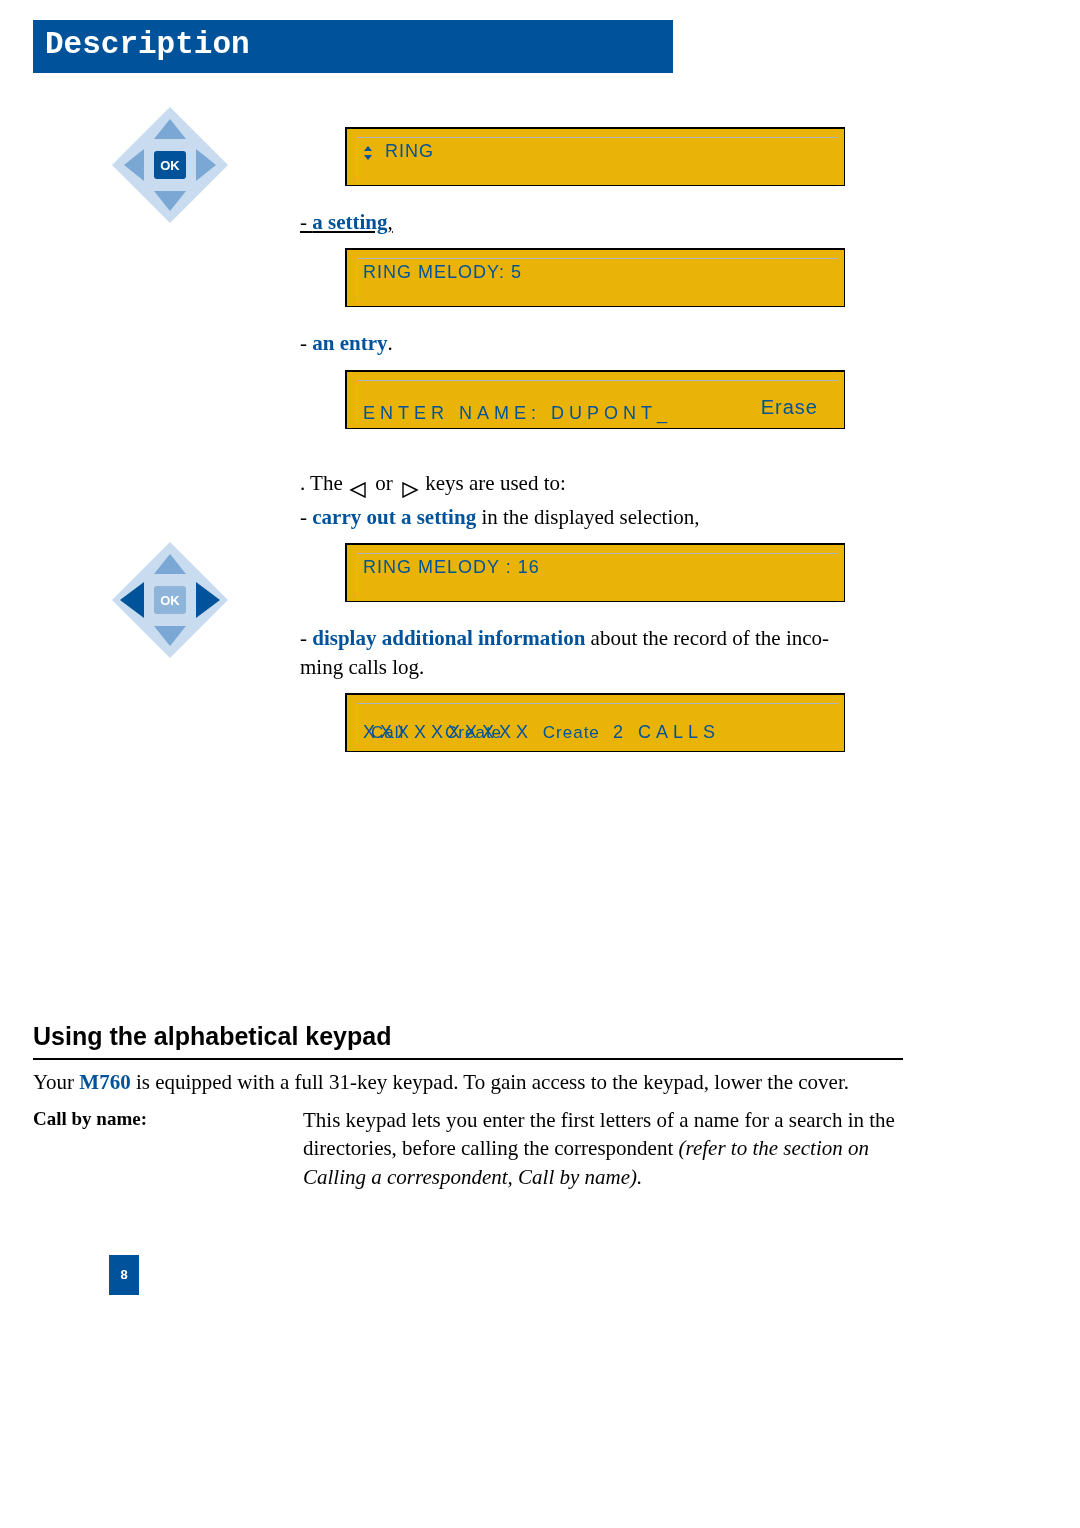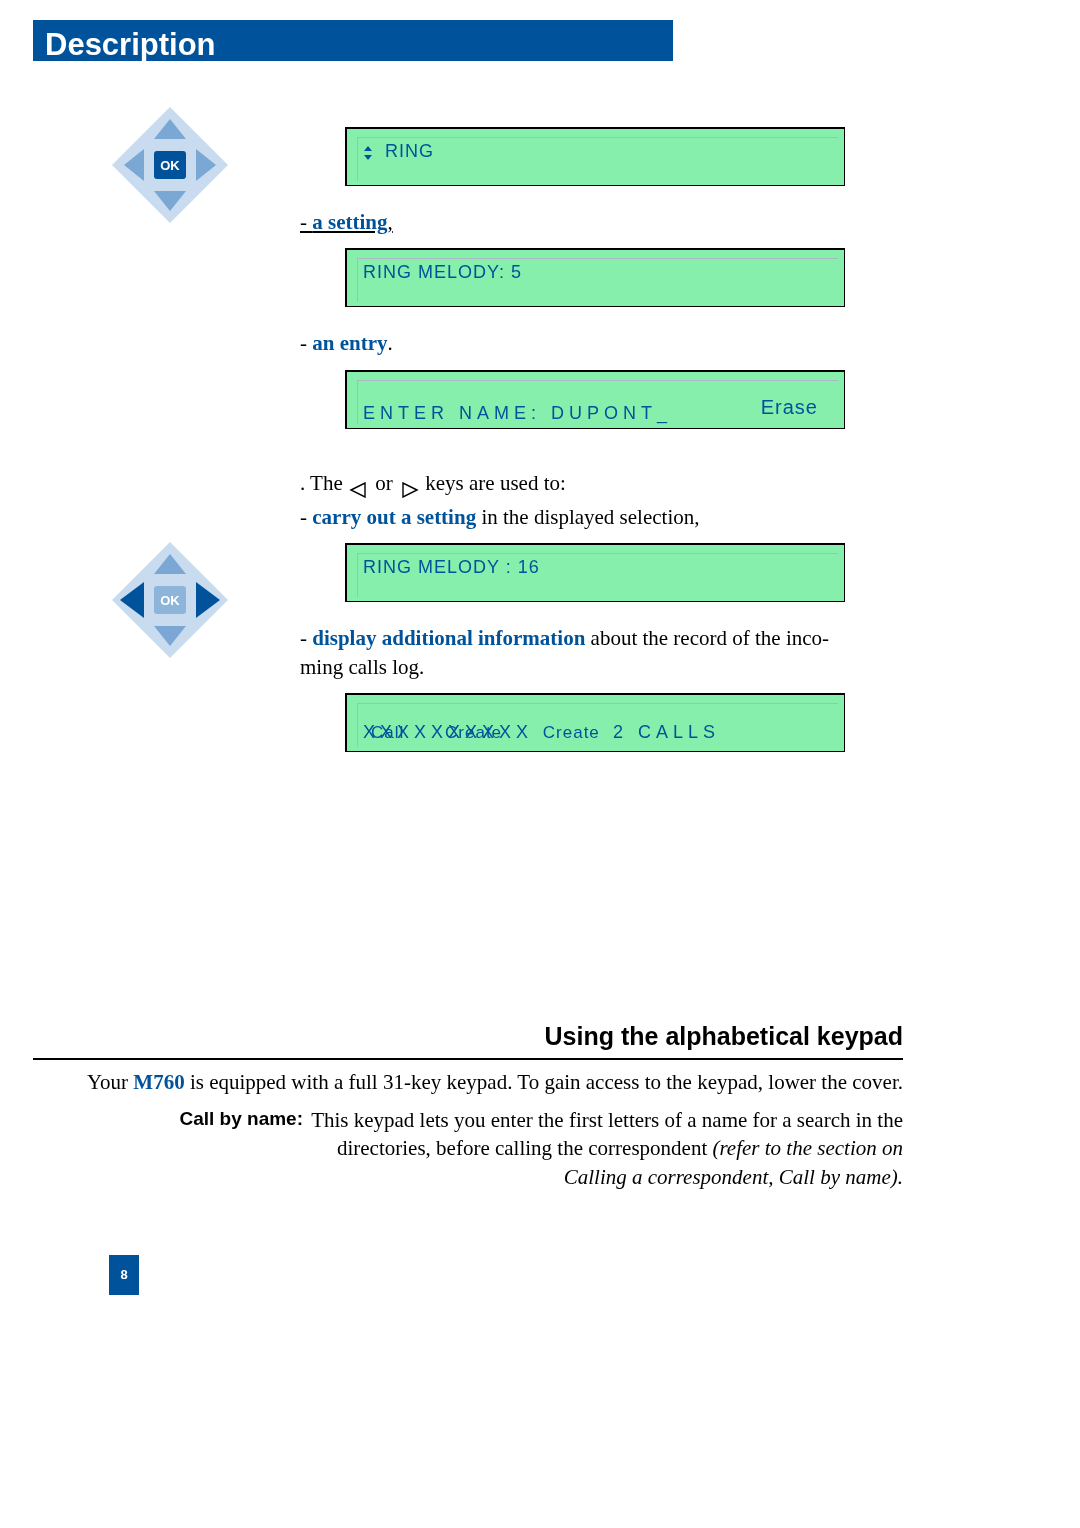--- a/index.html
+++ b/index.html
@@ -4,7 +4,7 @@
 <style>
   html,body{margin:0;padding:0;background:#fff;}
   body{width:1080px;height:1528px;position:relative;font-family:"Times New Roman",Times,serif;color:#000;font-size:21px;line-height:1.35;}
-  .topbar{position:absolute;left:33px;top:20px;width:640px;height:41px;background:#00539b;color:#fff;font-family:Liberation Sans, sans-serif;font-weight:700;font-size:31px;padding:4px 12px 0 12px;box-sizing:border-box;}
+  .topbar{position:absolute;left:33px;top:20px;width:640px;height:53px;background:#00539b;color:#fff;font-family:Liberation Mono, monospace;font-weight:700;font-size:31px;padding:4px 12px 0 12px;box-sizing:border-box;}
   .pagebox{position:absolute;left:109px;top:1255px;width:30px;height:40px;background:#00539b;color:#fff;font-family:Arial,Helvetica,sans-serif;font-weight:700;font-size:13px;display:flex;align-items:center;justify-content:center;}
   .content{position:absolute;left:300px;top:115px;width:545px;}
   .blue{color:#00539b;}

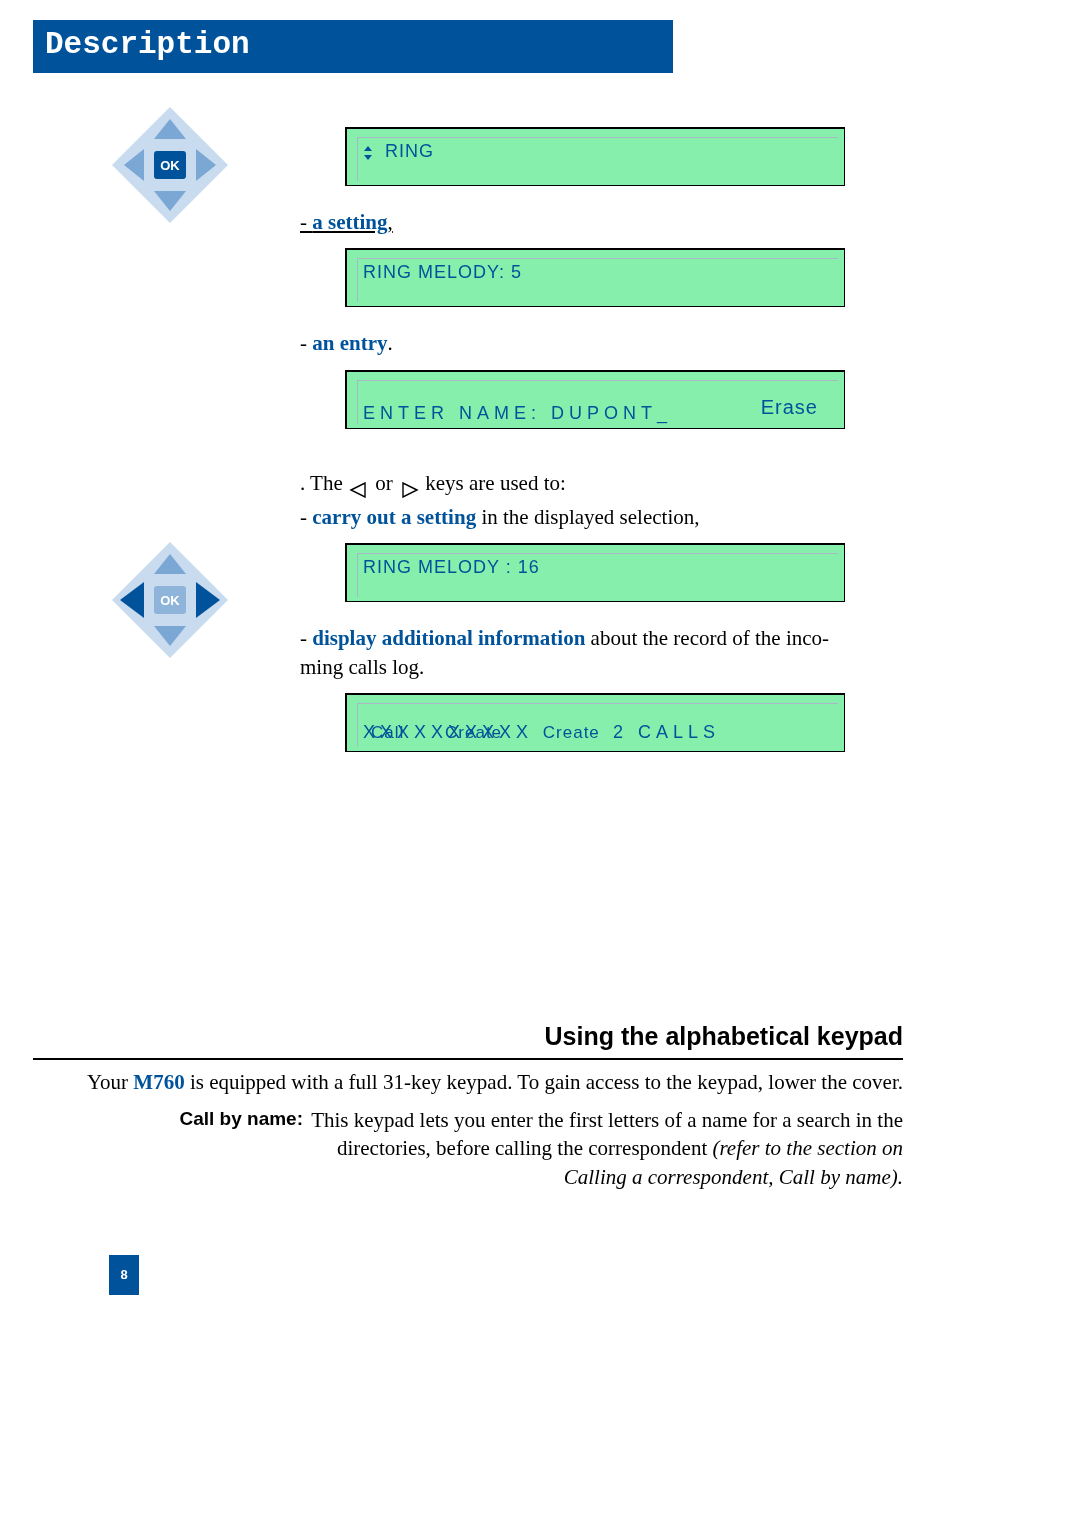--- a/index.html
+++ b/index.html
@@ -11,7 +11,7 @@
   .bold{font-weight:700;}
   .sans{font-family:Arial,Helvetica,sans-serif;}
   .lcd{margin:12px 0 22px 45px;width:500px;position:relative;}
-  .lcd .outer{border:1px solid #000;border-left-width:2px;border-top-width:2px;height:56px;position:relative;background:#86efac;}
+  .lcd .outer{border:1px solid #000;border-left-width:2px;border-top-width:2px;height:56px;position:relative;background:#eab308;}
   .lcd .inner{position:absolute;left:10px;right:6px;top:8px;bottom:4px;border-top:1px solid #a9b7c7;border-left:1px solid #a9b7c7;}
   .lcd .text{position:absolute;left:16px;top:10px;right:12px;font-family:Arial,Helvetica,sans-serif;color:#00539b;font-size:18px;letter-spacing:1px;}
   .lcd .text.spread{letter-spacing:5px;margin-top:19px;}

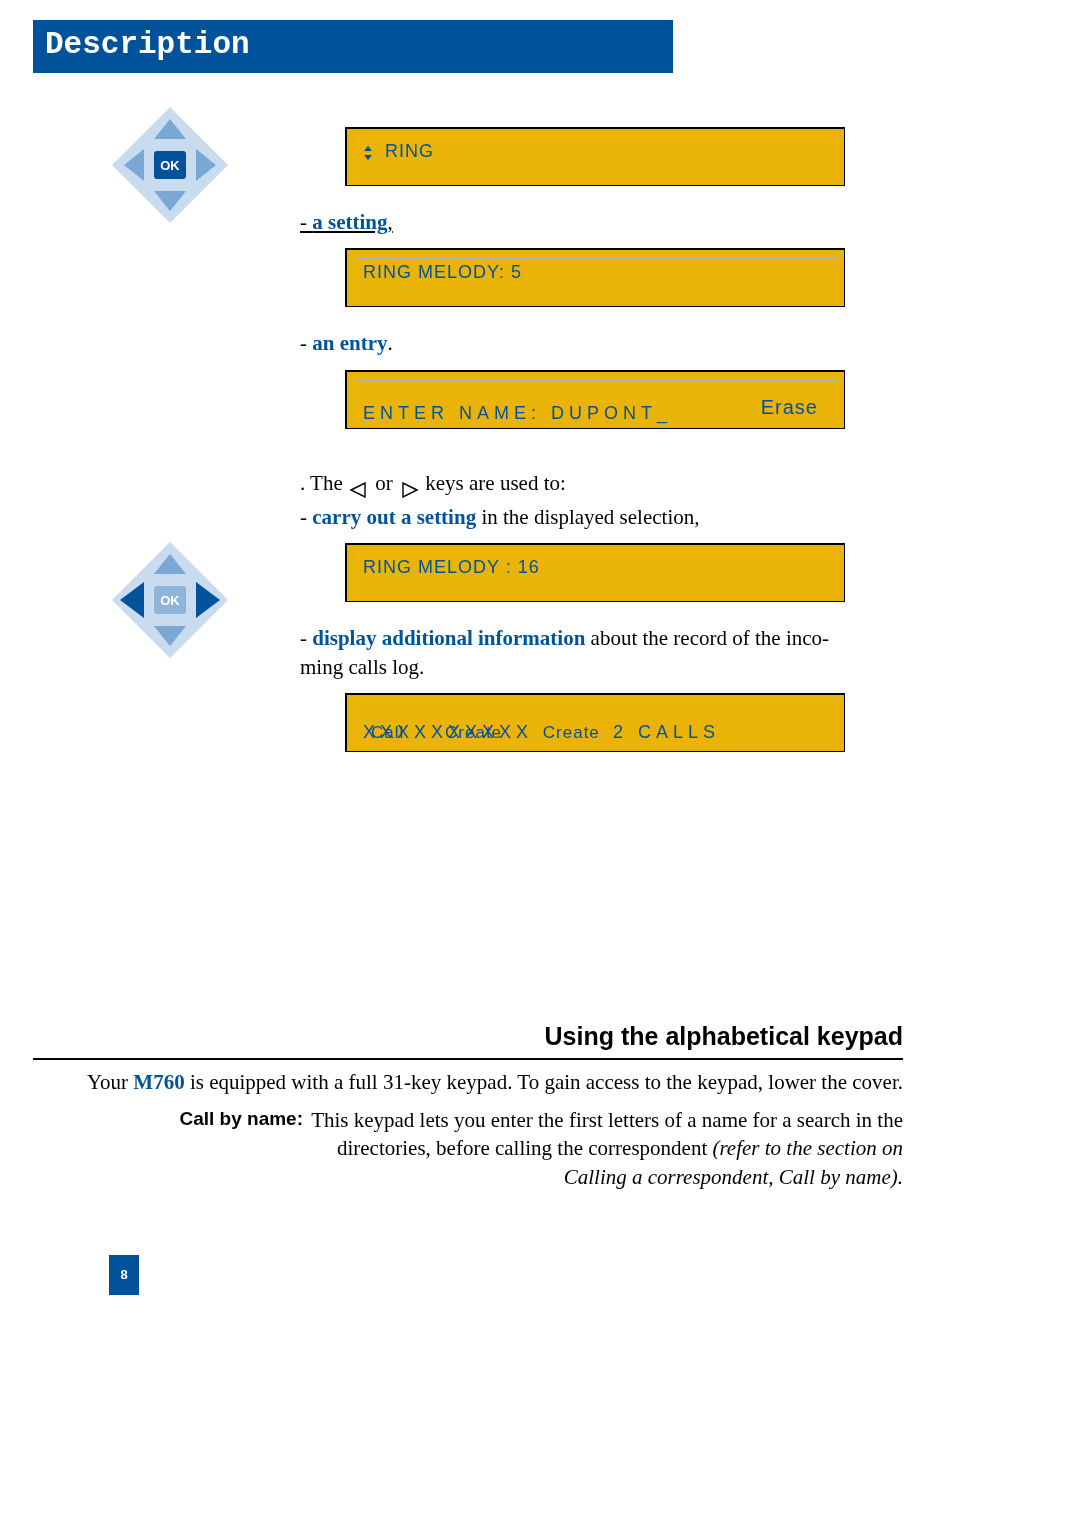--- a/index.html
+++ b/index.html
@@ -21,7 +21,7 @@
   .lcd .updown{display:inline-block;width:12px;vertical-align:middle;margin-right:4px;font-weight:700;color:#00539b;}
   .nav{position:absolute;width:120px;}
   .nav svg{width:120px;height:120px;display:block;}
-  .section2{position:absolute;left:33px;top:1020px;width:870px;text-align:right;}
+  .section2{position:absolute;left:33px;top:1020px;width:870px;}
   .section2 h2{font-family:Arial,Helvetica,sans-serif;font-weight:700;font-size:25px;margin:0 0 4px 0;color:#000;}
   .section2 .rule{border-top:2px solid #000;margin-bottom:8px;}
   .row{display:flex;align-items:flex-start;margin-top:10px;}

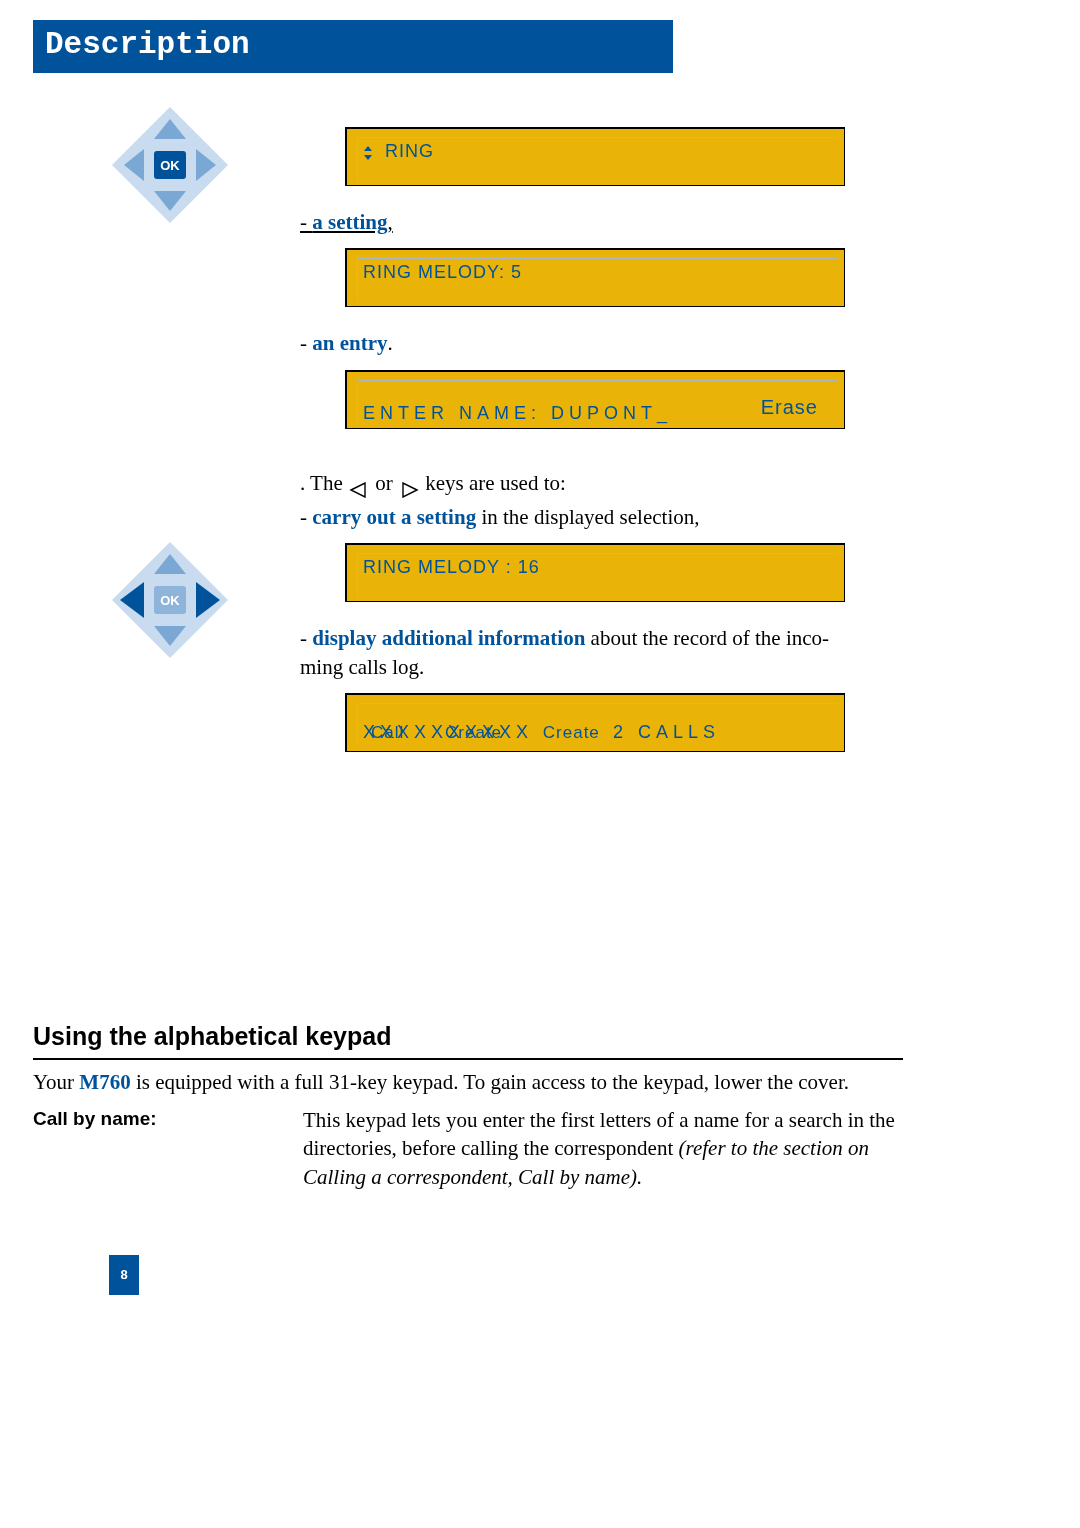--- a/index.html
+++ b/index.html
@@ -25,7 +25,7 @@
   .section2 h2{font-family:Arial,Helvetica,sans-serif;font-weight:700;font-size:25px;margin:0 0 4px 0;color:#000;}
   .section2 .rule{border-top:2px solid #000;margin-bottom:8px;}
   .row{display:flex;align-items:flex-start;margin-top:10px;}
-  .row .lab{width:270px;font-family:Liberation Sans, sans-serif;font-weight:700;font-size:19px;color:#000;}
+  .row .lab{width:270px;font-family:Liberation Serif, serif;font-weight:700;font-size:19px;color:#000;}
   .row .txt{flex:1;}
   .ital{font-style:italic;}
   .hiband{position:absolute;left:33px;top:740px;width:840px;height:160px;background:#dfeaf4;z-index:-1;}

